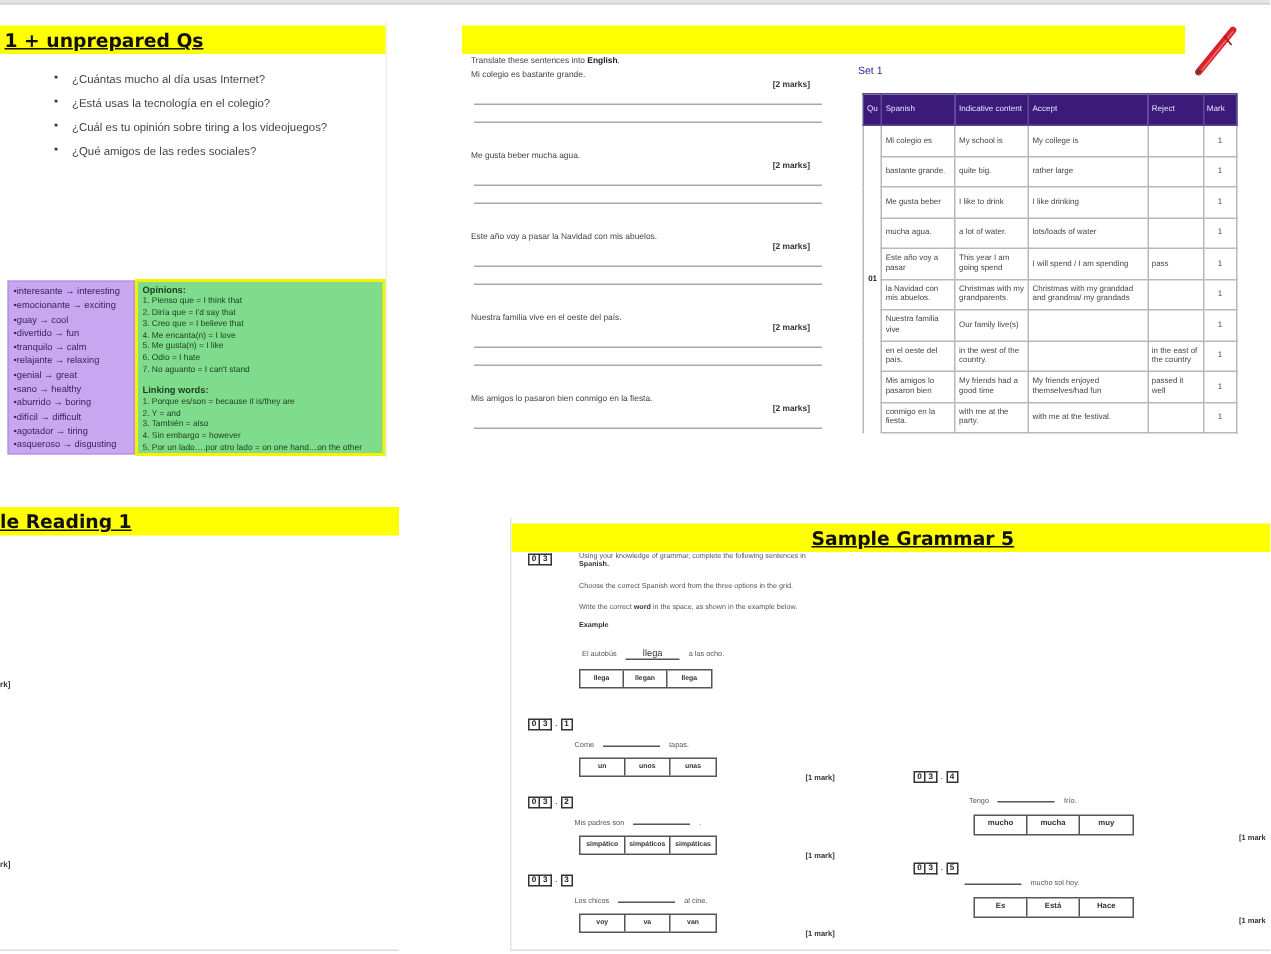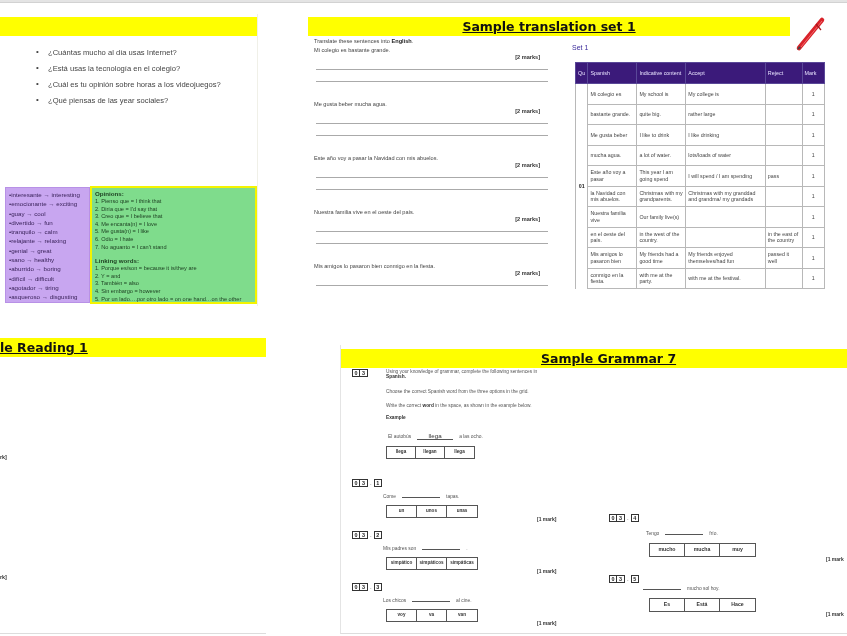--- a/index.html
+++ b/index.html
@@ -79,6 +79,7 @@
 
 <div class="slide" id="s1">
   <div class="title-bar"></div>
+  <div class="title-text">1 + unprepared Qs</div>
   <ul class="qlist">
     <li>¿Cuántas mucho al día usas Internet?</li>
     <li>¿Está usas la tecnología en el colegio?</li>

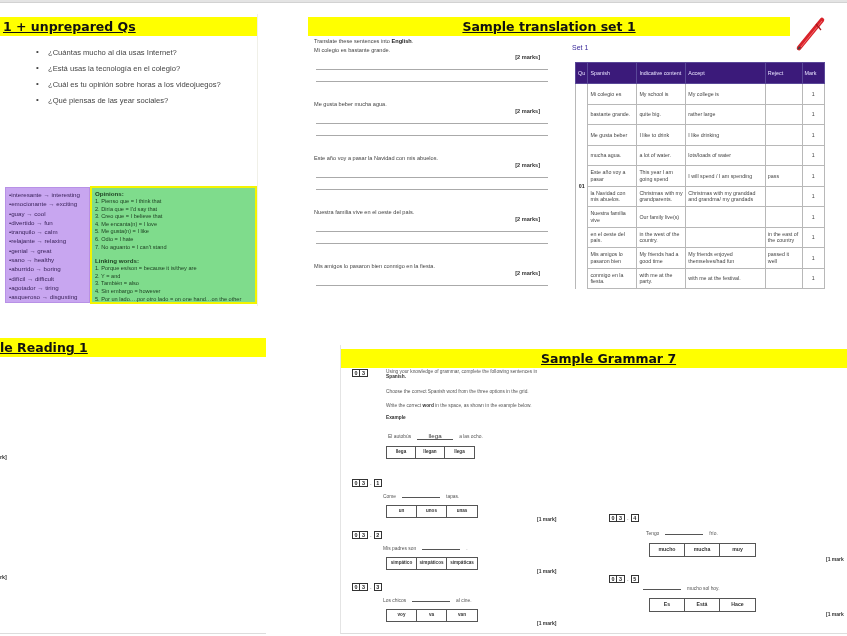--- a/index.html
+++ b/index.html
@@ -121,7 +121,6 @@
 
 <div class="slide" id="s2">
   <div class="title-bar"></div>
-  <div class="title-text">Sample translation set 1</div>
 
   <svg class="pen" viewBox="0 0 40 40">
     <line x1="11" y1="34" x2="34" y2="6" stroke="#d9232a" stroke-width="4.5" stroke-linecap="round"></line>

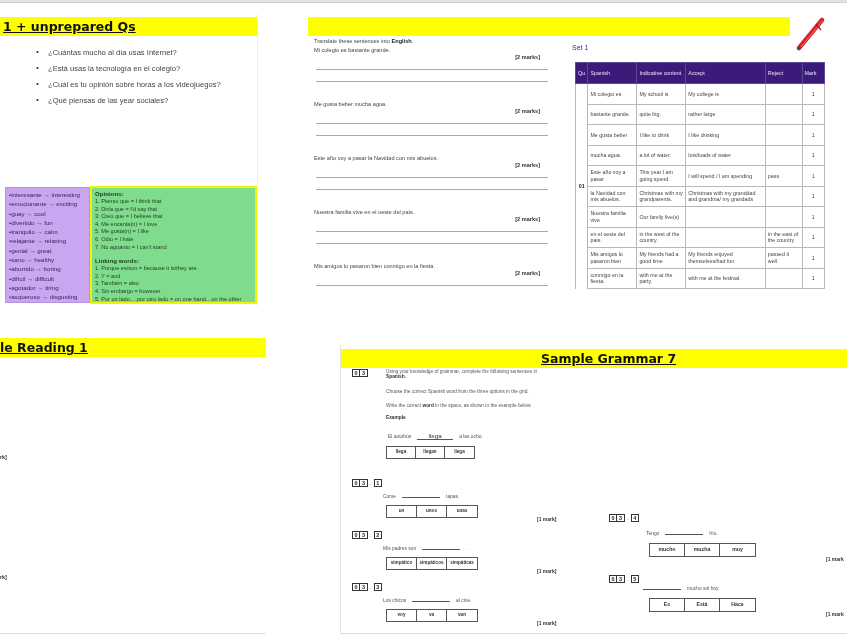--- a/index.html
+++ b/index.html
@@ -83,7 +83,7 @@
   <ul class="qlist">
     <li>¿Cuántas mucho al día usas Internet?</li>
     <li>¿Está usas la tecnología en el colegio?</li>
-    <li>¿Cuál es tu opinión sobre horas a los videojuegos?</li>
+    <li>¿Cuál es tu opinión sobre tiring a los videojuegos?</li>
     <li>¿Qué piensas de las year sociales?</li>
   </ul>
   <div class="vocab">

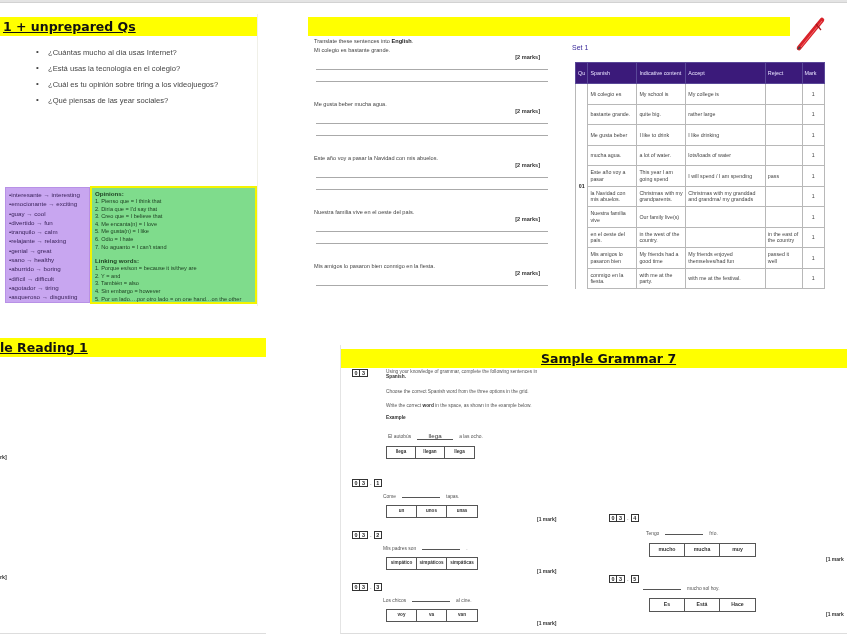--- a/index.html
+++ b/index.html
@@ -84,7 +84,7 @@
     <li>¿Cuántas mucho al día usas Internet?</li>
     <li>¿Está usas la tecnología en el colegio?</li>
     <li>¿Cuál es tu opinión sobre tiring a los videojuegos?</li>
-    <li>¿Qué piensas de las year sociales?</li>
+    <li>¿Qué amigos de las redes sociales?</li>
   </ul>
   <div class="vocab">
     <div>•interesante → interesting</div>

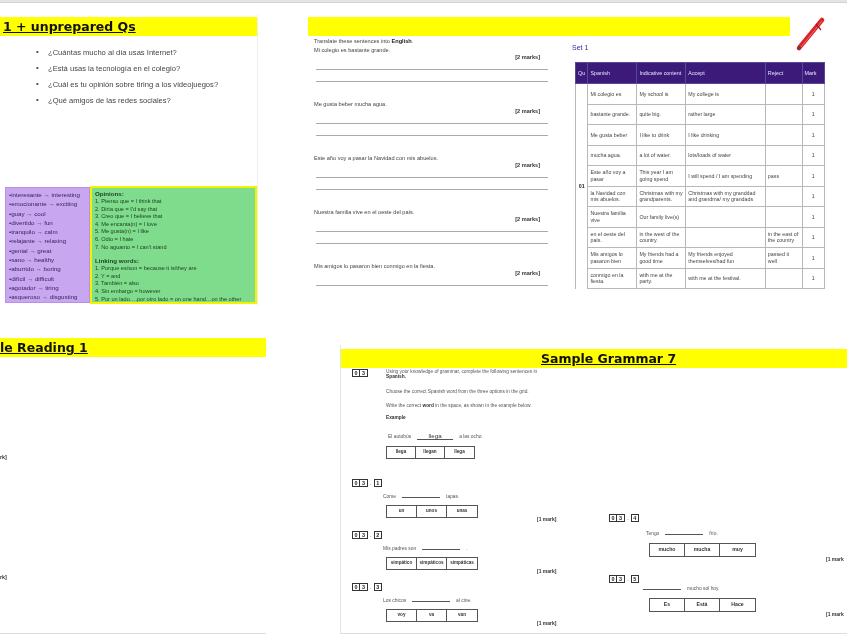--- a/index.html
+++ b/index.html
@@ -268,7 +268,7 @@
 
 <div class="slide" id="s4">
   <div class="title-bar"></div>
-  <div class="title-text">Sample Grammar 7</div>
+  <div class="title-text">Sample Grammar 5</div>
 
   <div class="qnum" style="left:11px; top:24px">
     <span class="qpair">

